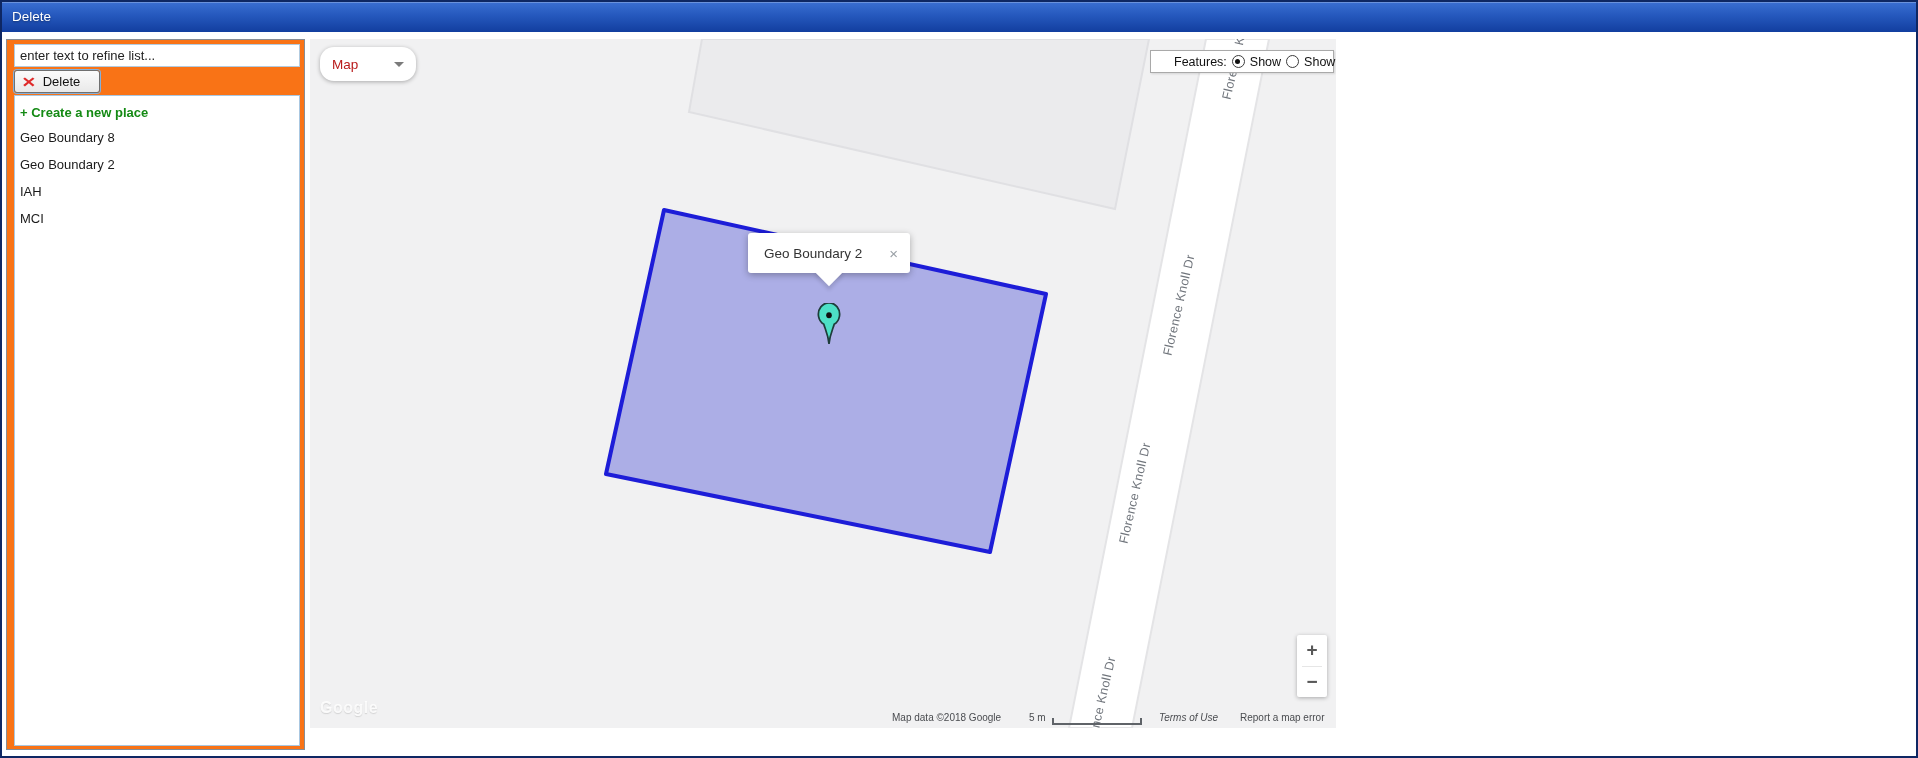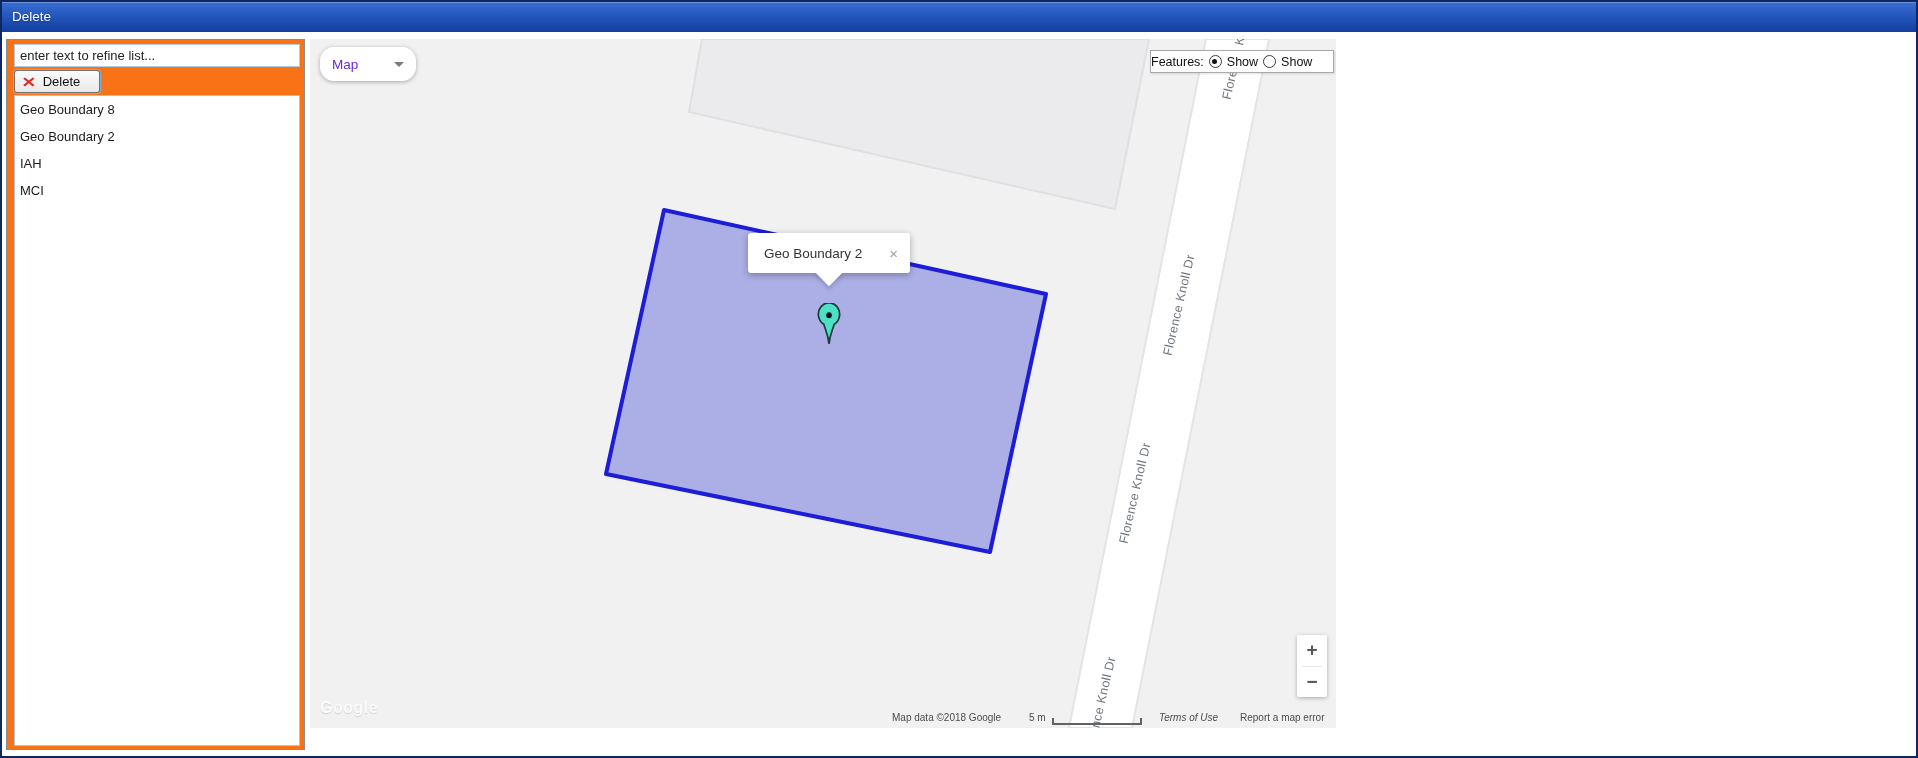--- a/index.html
+++ b/index.html
@@ -77,7 +77,7 @@
     background: #ffffff; border-radius: 14px;
     box-shadow: 0 1px 4px rgba(0,0,0,0.3);
     display: flex; align-items: center; justify-content: space-between;
-    padding: 0 12px; font-size: 13.5px; color: #6d28d9; cursor: default;
+    padding: 0 12px; font-size: 13.5px; color: #b91c1c; cursor: default;
   }
   .dd-arrow {
     width: 0; height: 0; border-left: 5px solid transparent;

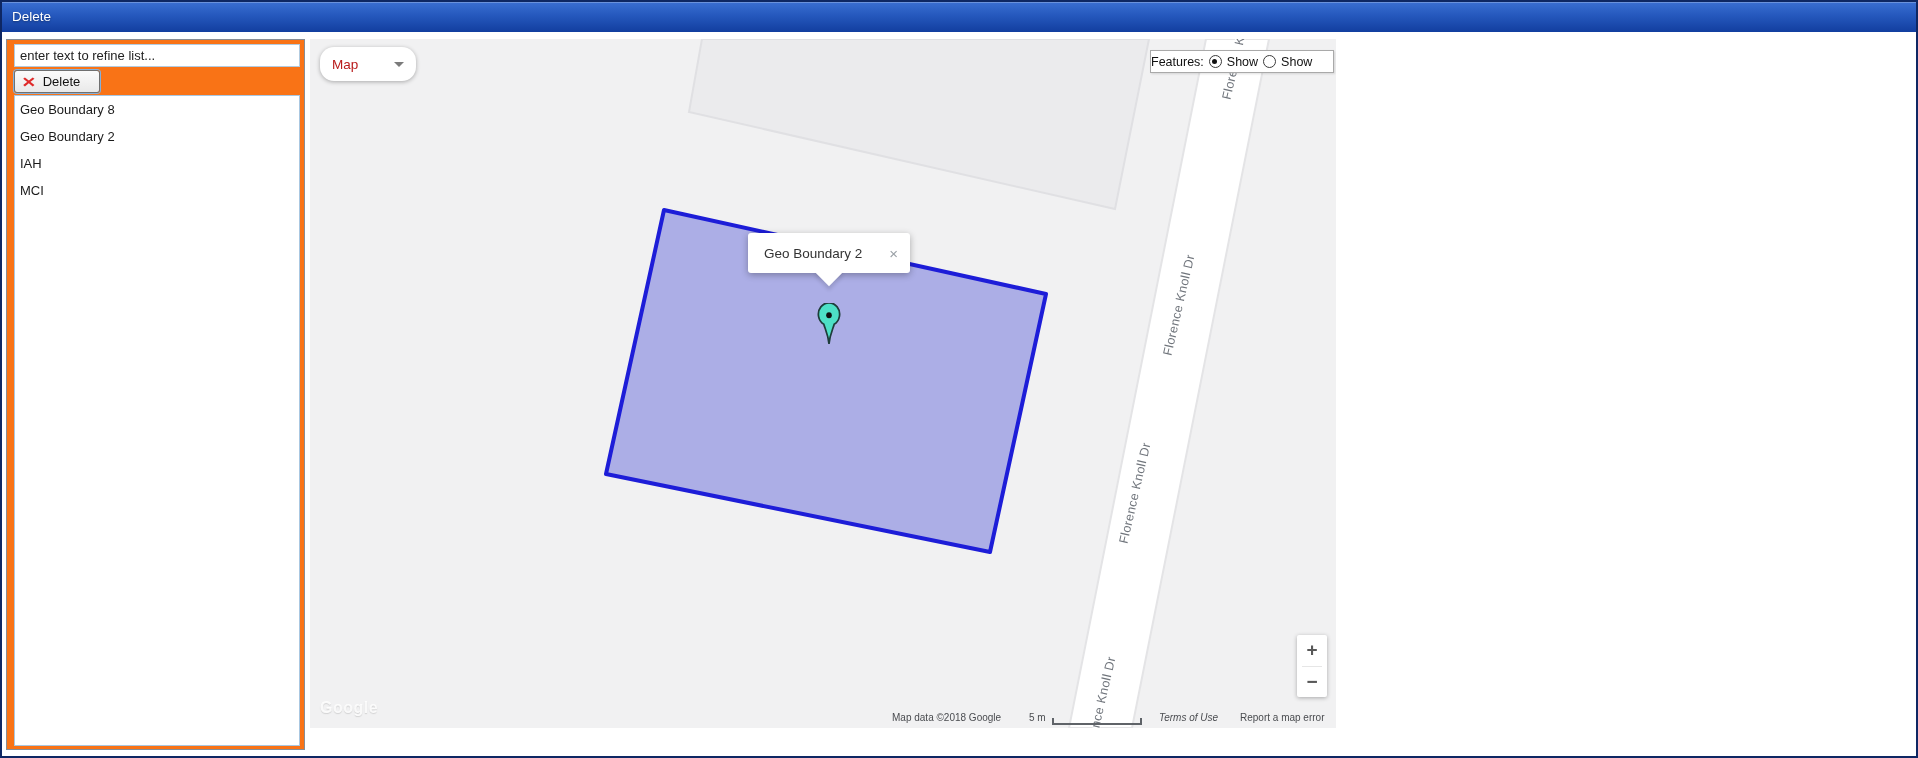--- a/index.html
+++ b/index.html
@@ -87,7 +87,7 @@
     position: absolute; left: 840px; top: 11px; width: 184px; height: 23px;
     background: #ffffff; border: 1px solid #a9a9a9;
     box-shadow: 1px 1px 2px rgba(0,0,0,0.12);
-    display: flex; align-items: center; gap: 5px; padding: 0 0;
+    display: flex; align-items: center; gap: 5px; padding: 0 23px;
     font-size: 12.5px; color: #111;
   }
   .radio {

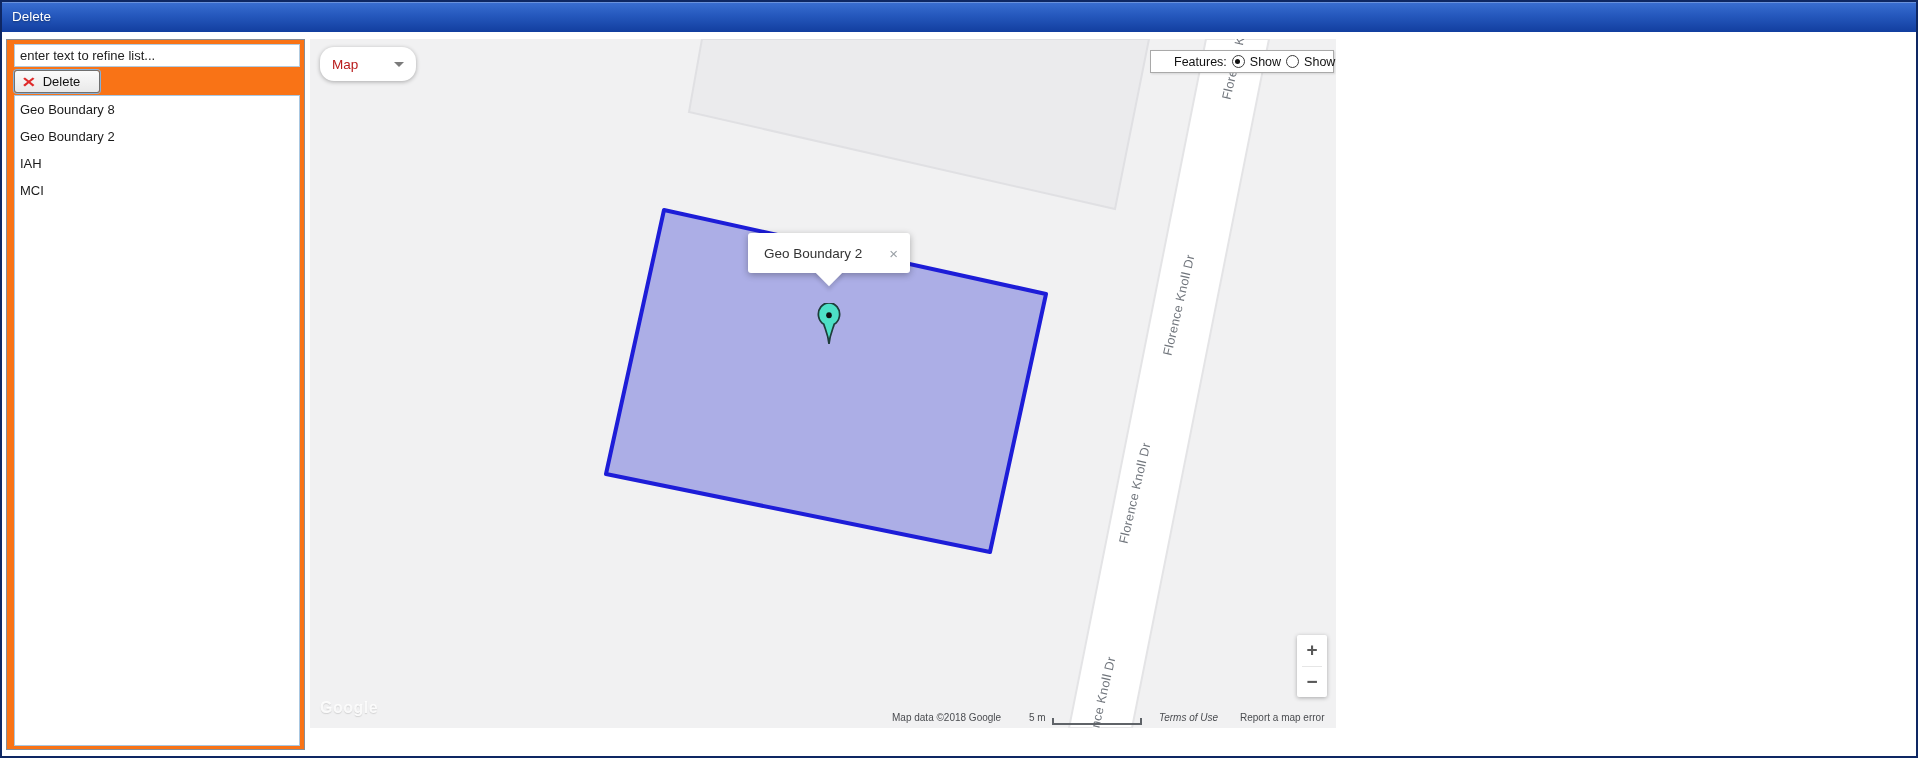--- a/index.html
+++ b/index.html
@@ -151,6 +151,7 @@
       <span>Delete</span>
     </button>
     <div class="places-list">
+      <span class="create-link">+ Create a new place</span>
       <span class="place-item">Geo Boundary 8</span>
       <span class="place-item">Geo Boundary 2</span>
       <span class="place-item">IAH</span>

